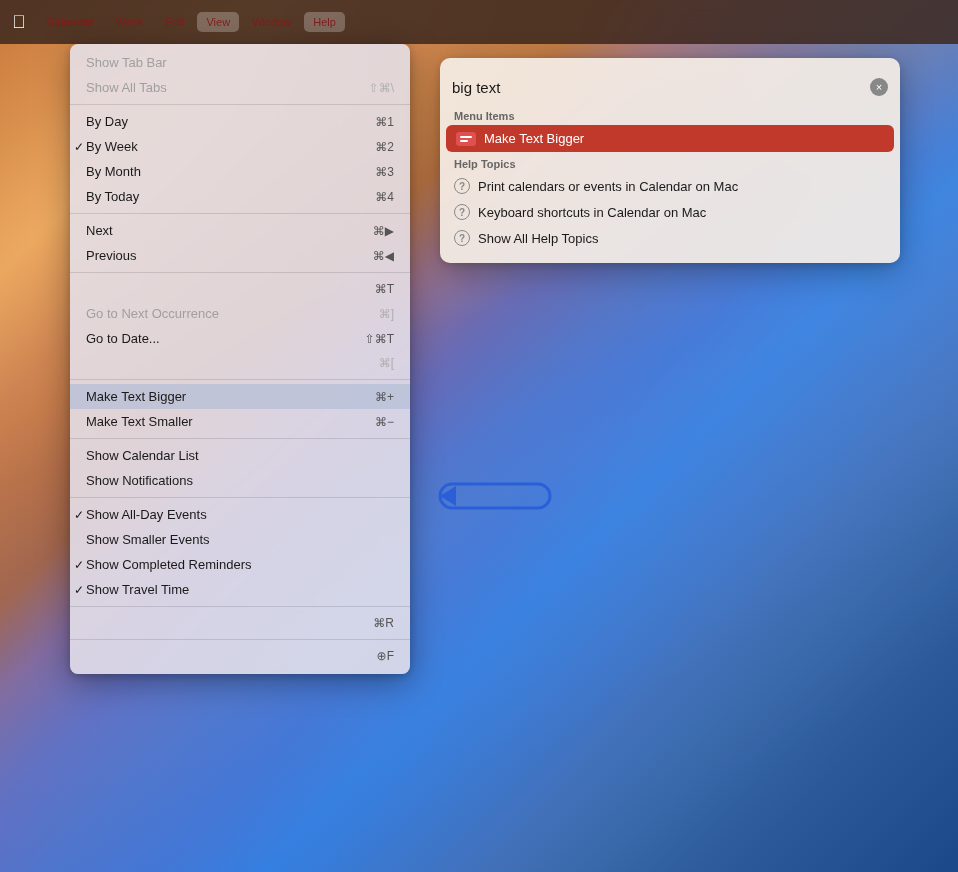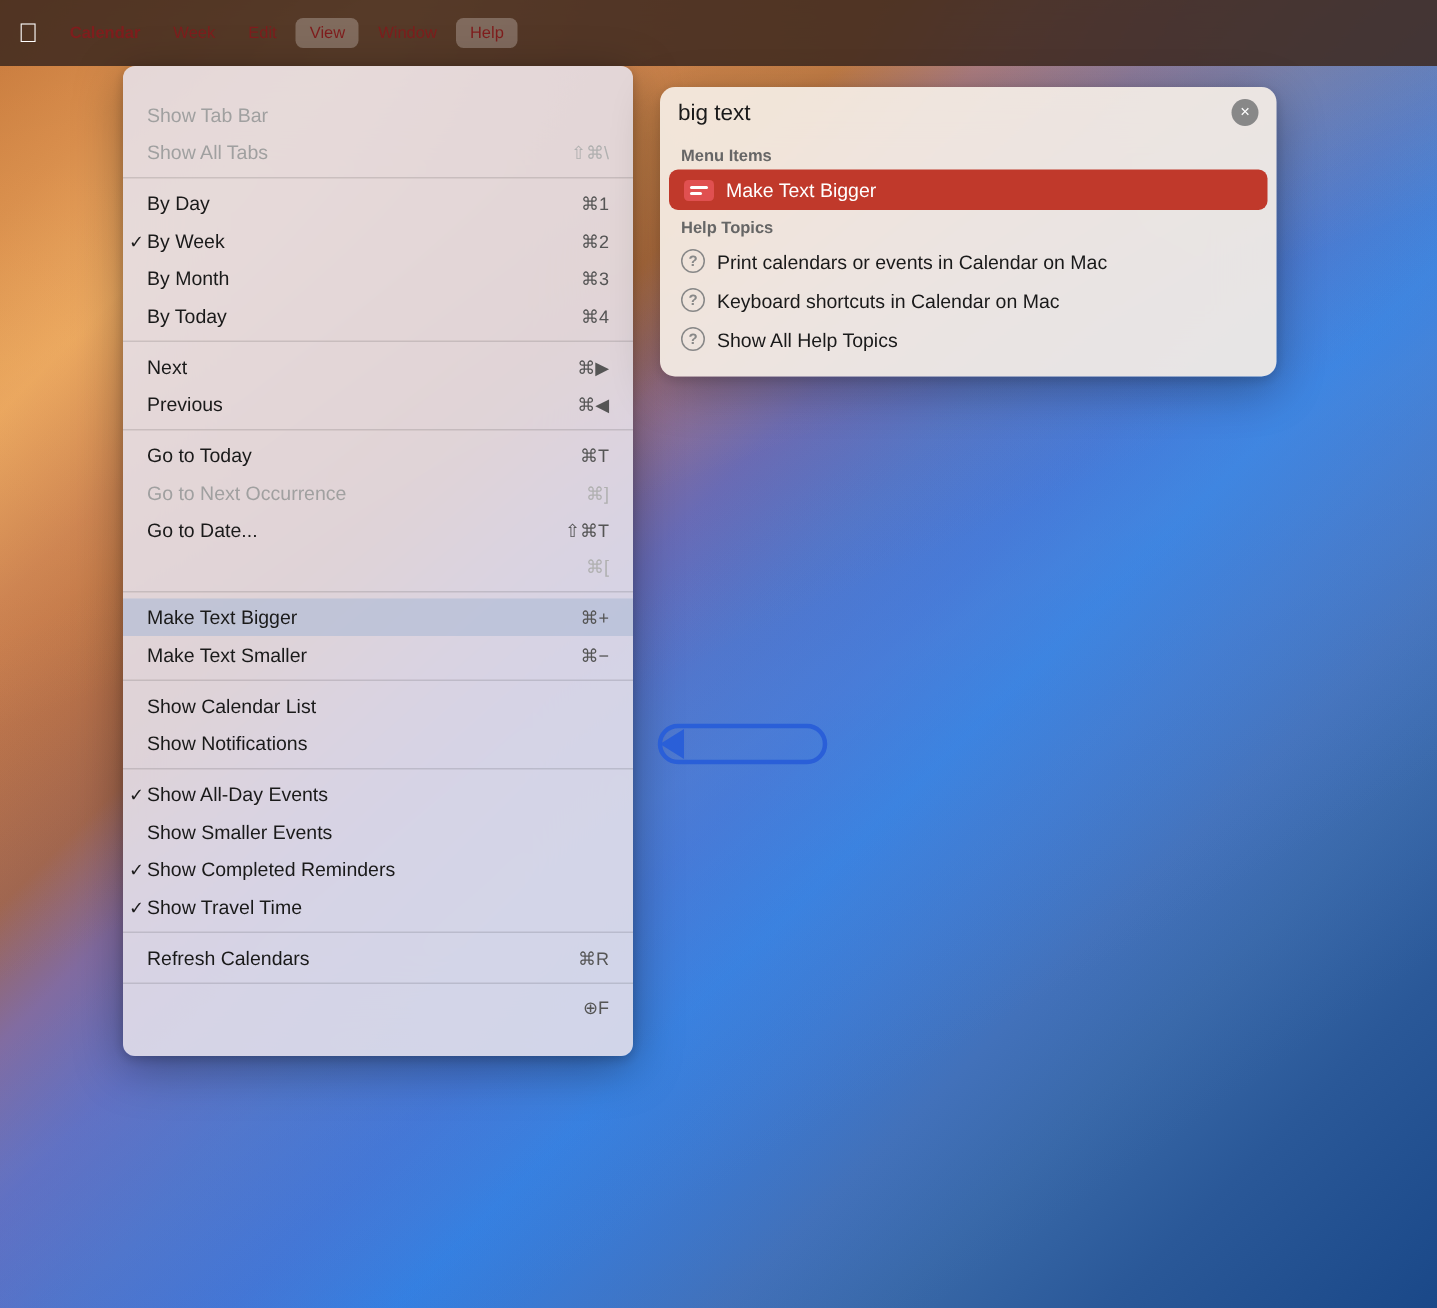--- a/index.html
+++ b/index.html
@@ -91,13 +91,13 @@
     .dropdown-menu {
       position: absolute;
       top: 44px;
-      left: 82px;
+      left: 70px;
       width: 340px;
       background: rgba(230, 225, 235, 0.88);
       backdrop-filter: blur(30px);
       border-radius: 8px;
       box-shadow: 0 8px 32px rgba(0,0,0,0.35), 0 2px 8px rgba(0,0,0,0.2);
-      padding: 20px 0;
+      padding: 6px 0;
       z-index: 200;
     }
 

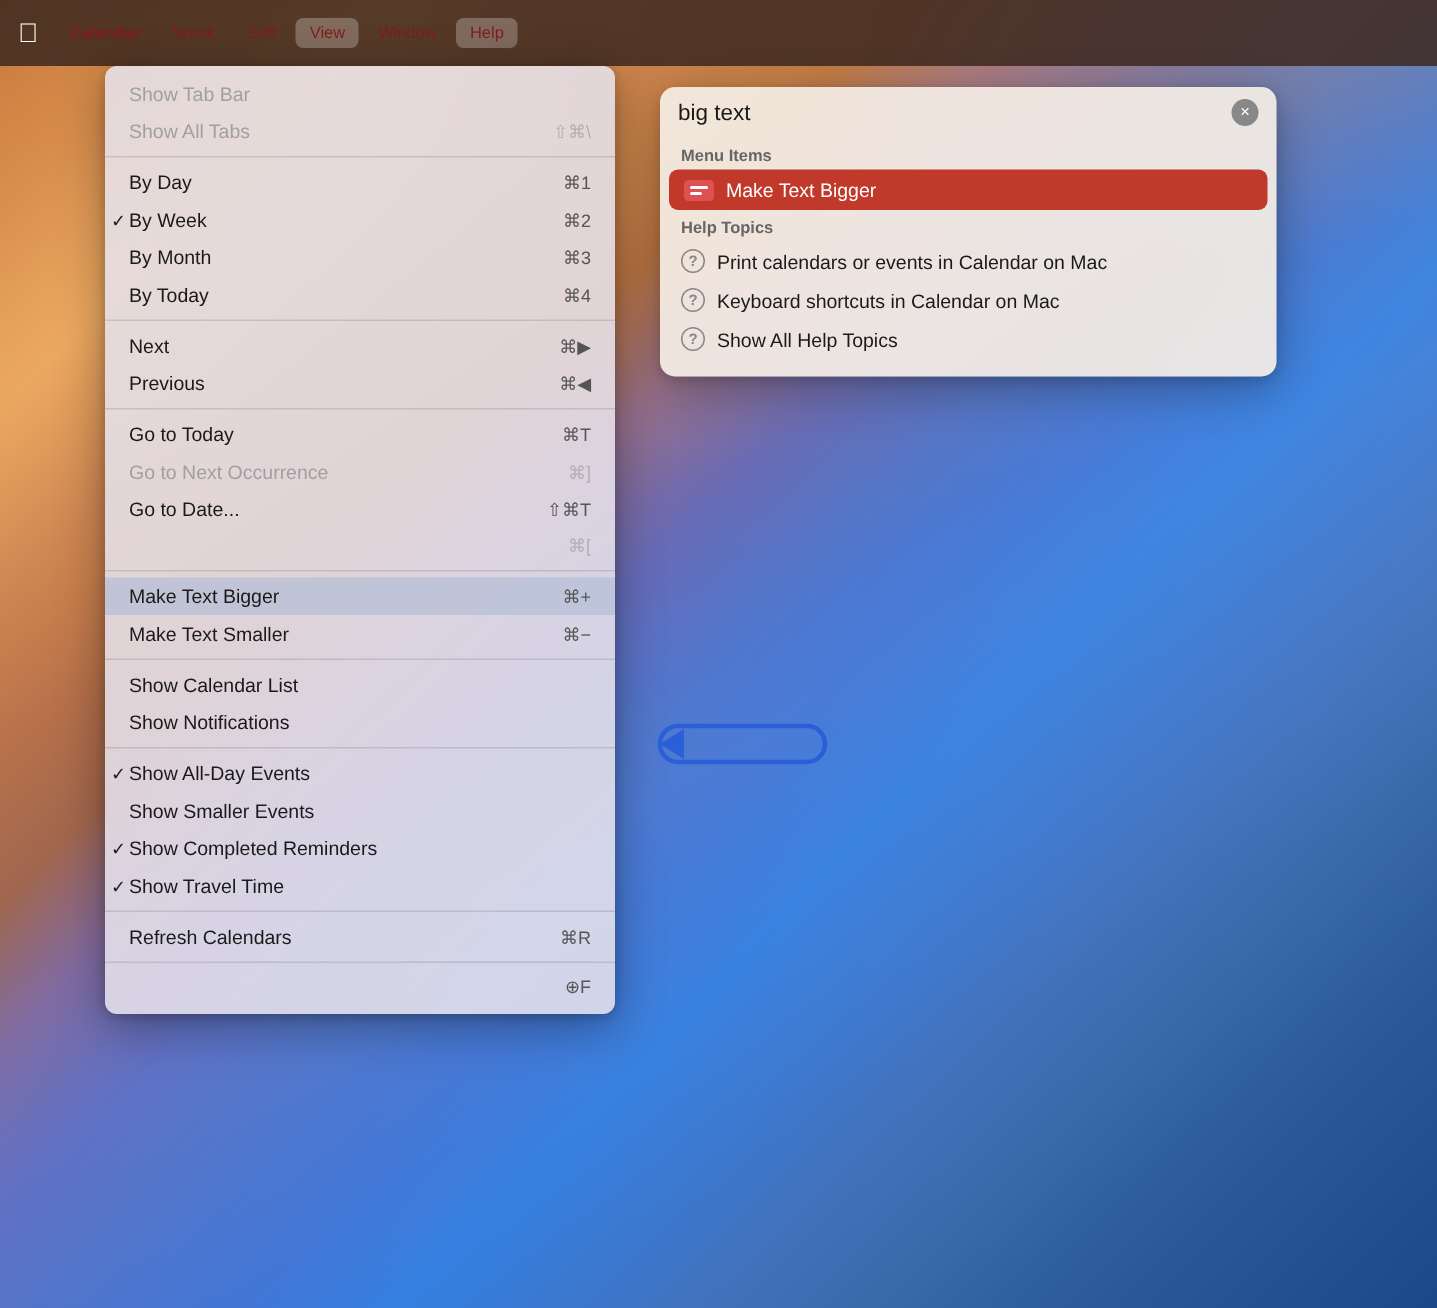--- a/index.html
+++ b/index.html
@@ -167,12 +167,12 @@
       position: absolute;
       top: 58px;
       left: 440px;
-      width: 411px;
+      width: 460px;
       background: rgba(245, 238, 230, 0.92);
       backdrop-filter: blur(20px);
       border-radius: 10px;
       box-shadow: 0 8px 32px rgba(0,0,0,0.3), 0 2px 8px rgba(0,0,0,0.15);
-      padding: 8px 0 12px 0;
+      padding: 20px 0 12px 0;
       z-index: 250;
     }
 

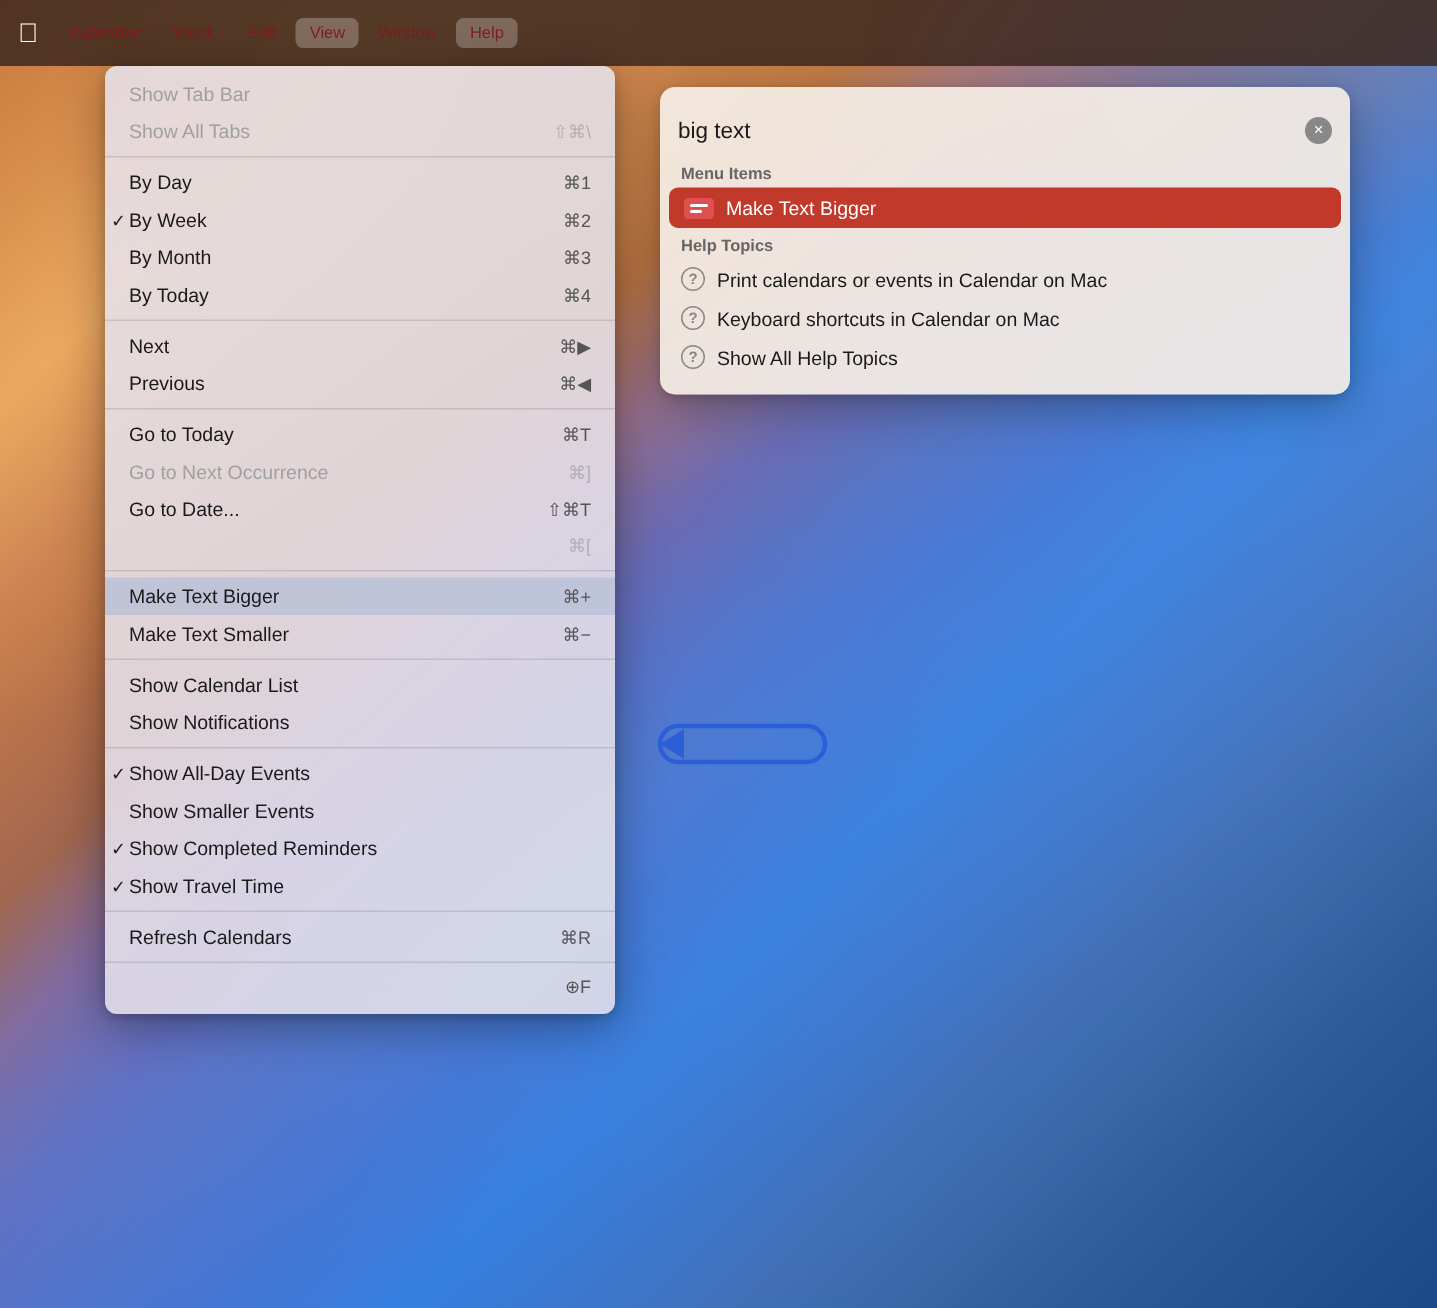--- a/index.html
+++ b/index.html
@@ -350,7 +350,6 @@
   <div class="menu-separator"></div>
 
   <div class="menu-item">
-    <span class="label">Go to Today</span>
     <span class="shortcut">
         <kbd>⌘T</kbd>
       </span>

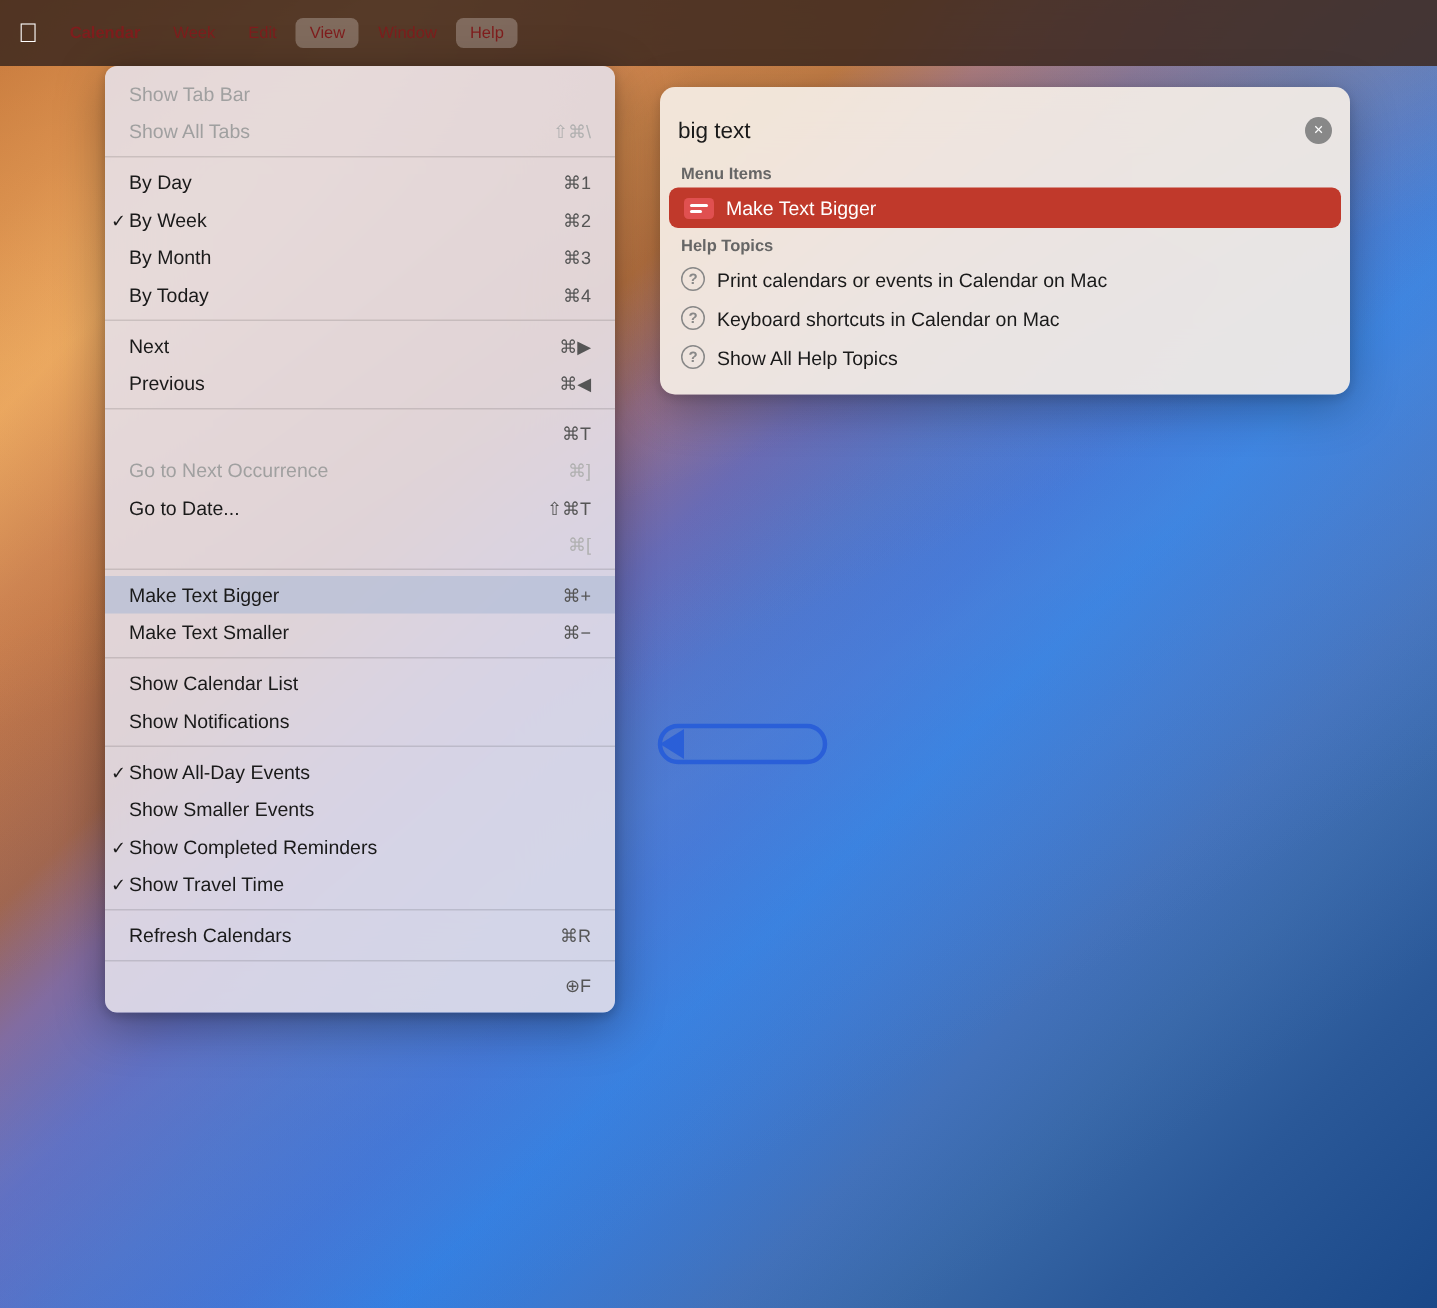--- a/index.html
+++ b/index.html
@@ -425,7 +425,6 @@
   <div class="menu-separator"></div>
 
   <div class="menu-item">
-    <span class="label">Refresh Calendars</span>
     <span class="shortcut">
         <kbd>⌘R</kbd>
       </span>

